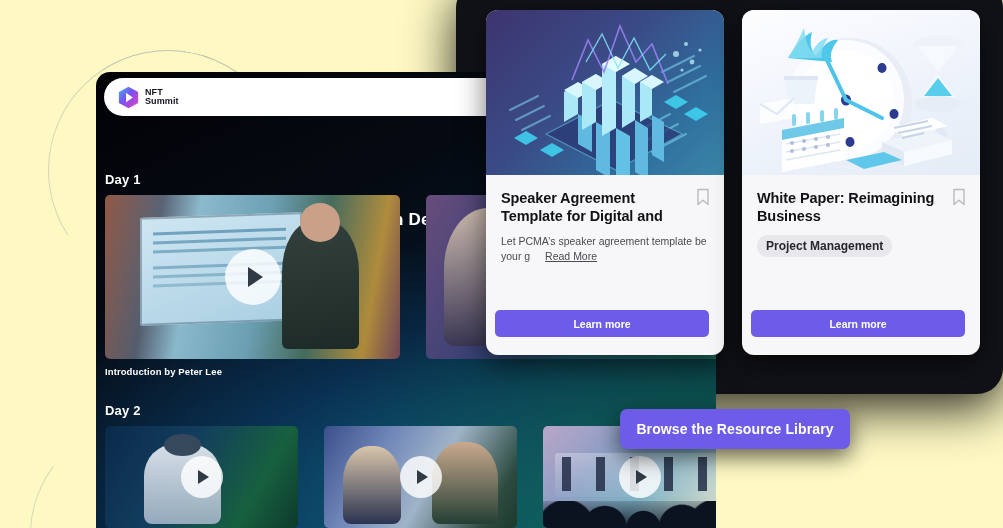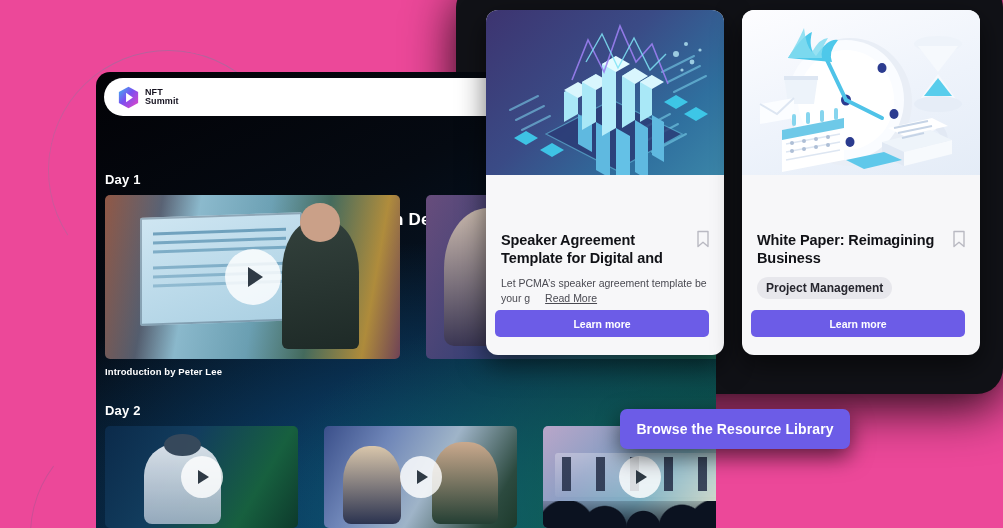--- a/index.html
+++ b/index.html
@@ -9,7 +9,7 @@
     font-family: "Liberation Sans", sans-serif;
     overflow: hidden;
   }
-  #stage { position: relative; width: 1003px; height: 528px; background: #ec4899; }
+  #stage { position: relative; width: 1003px; height: 528px; background: #fef9c3; }
 
   
   .arc {

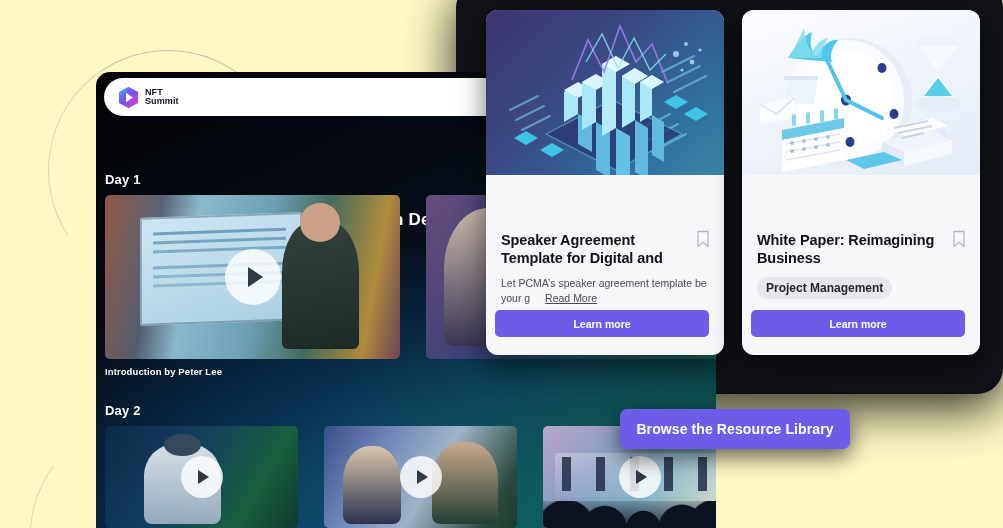--- a/index.html
+++ b/index.html
@@ -166,7 +166,7 @@
   }
   .media-clock { background: linear-gradient(160deg,#fdfdff 0%, #eef3fb 55%, #e4ecf7 100%); }
 
-  .rcard-body { flex: 1; padding: 14px 15px 0 15px; position: relative; margin-top: 42px; }
+  .rcard-body { flex: 1; padding: 14px 15px 0 15px; position: relative; }
   .rcard-title {
     font-size: 14.5px; line-height: 18px; font-weight: 700; color: #111217;
     padding-right: 22px; letter-spacing: -.1px;

